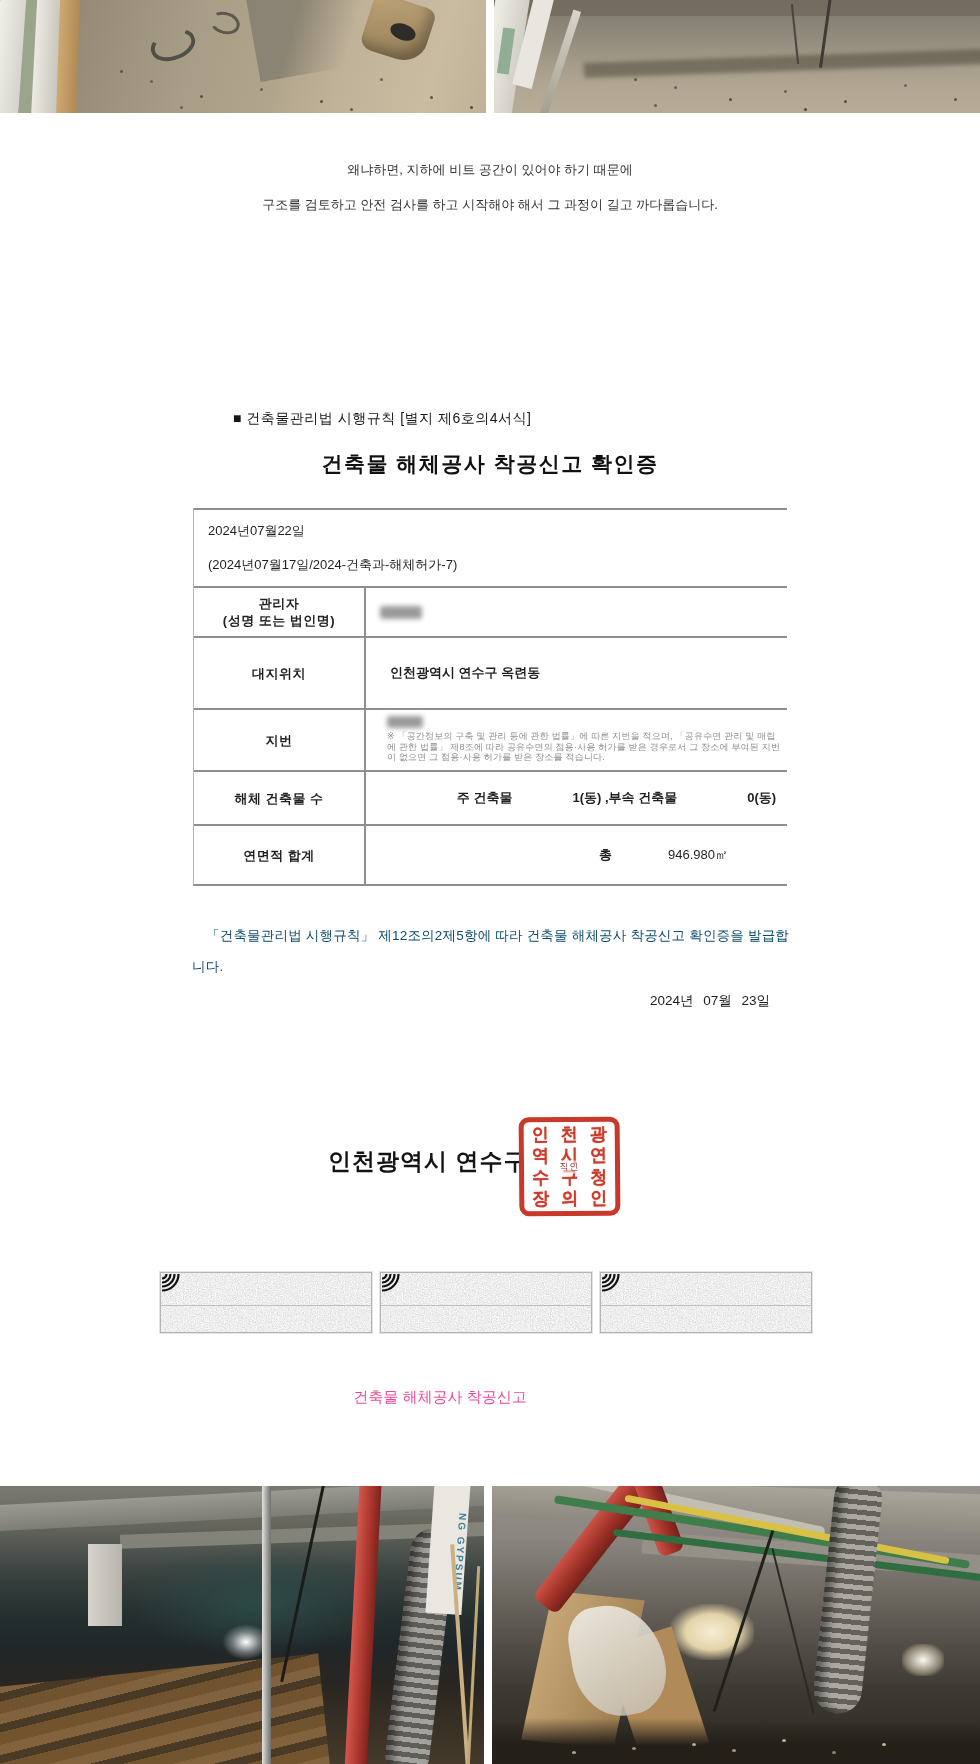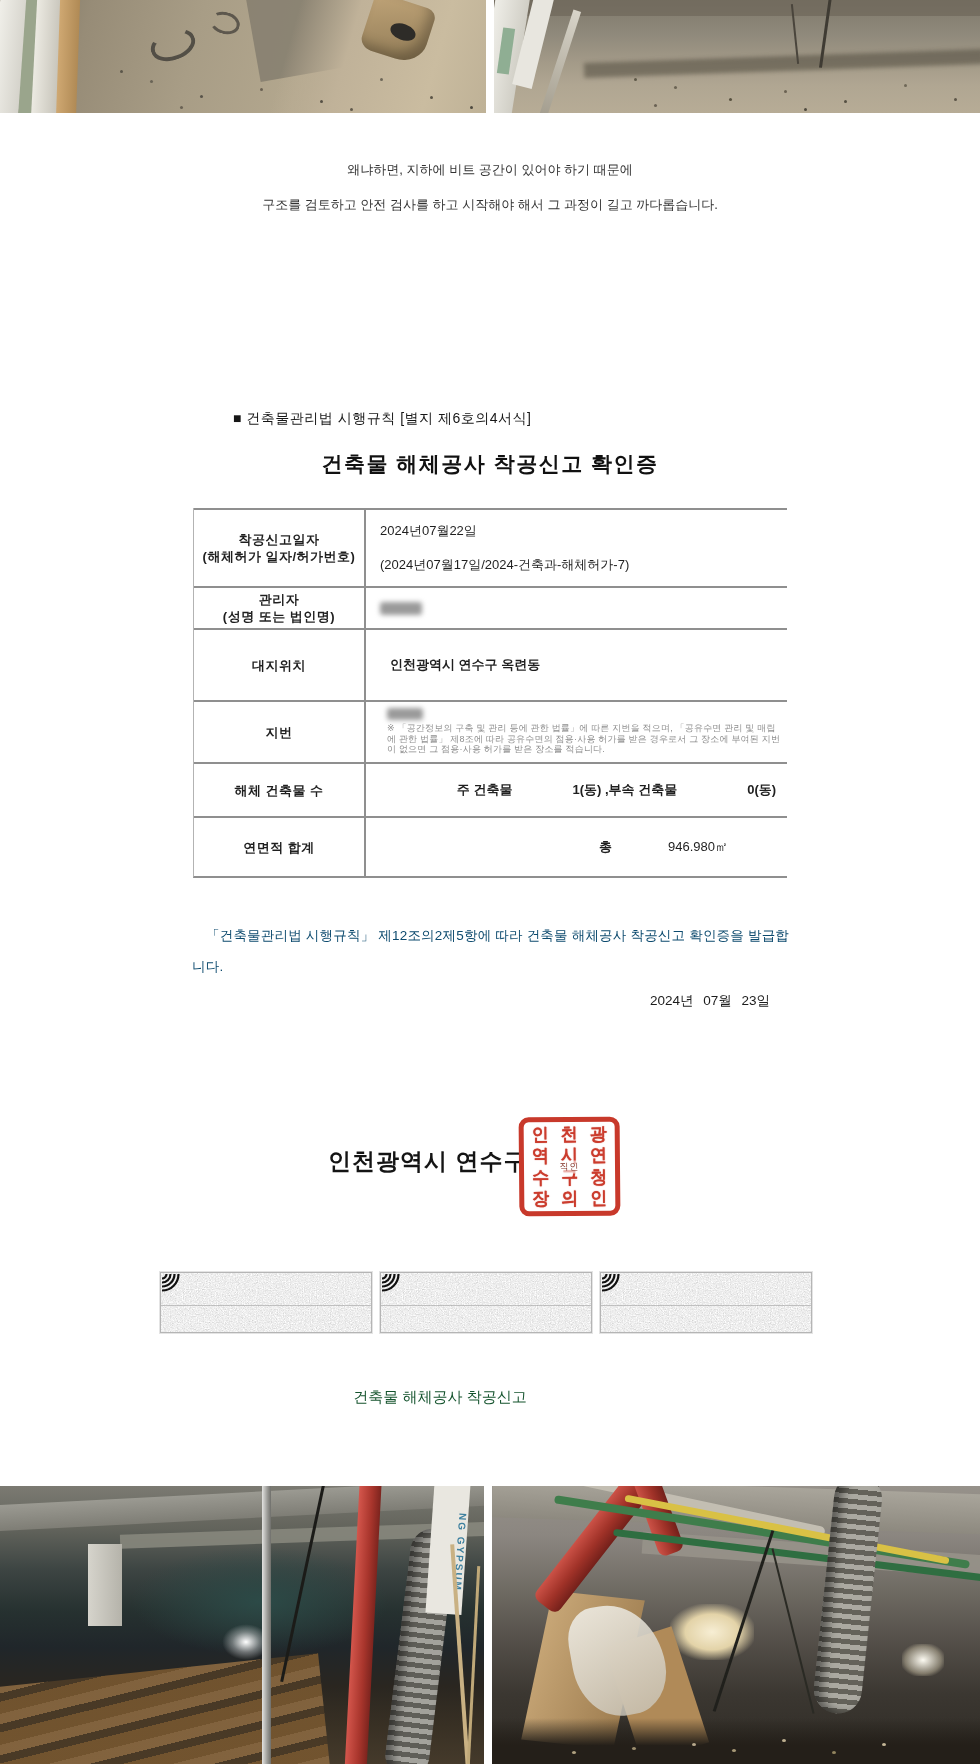--- a/index.html
+++ b/index.html
@@ -179,10 +179,6 @@
 
     <div class="doc-table">
       <div class="t-row r1">
-        <div class="t-label">
-          <span>착공신고일자</span>
-          <span>(해체허가 일자/허가번호)</span>
-        </div>
         <div class="t-value">
           <span>2024년07월22일</span>
           <span>(2024년07월17일/2024-건축과-해체허가-7)</span>

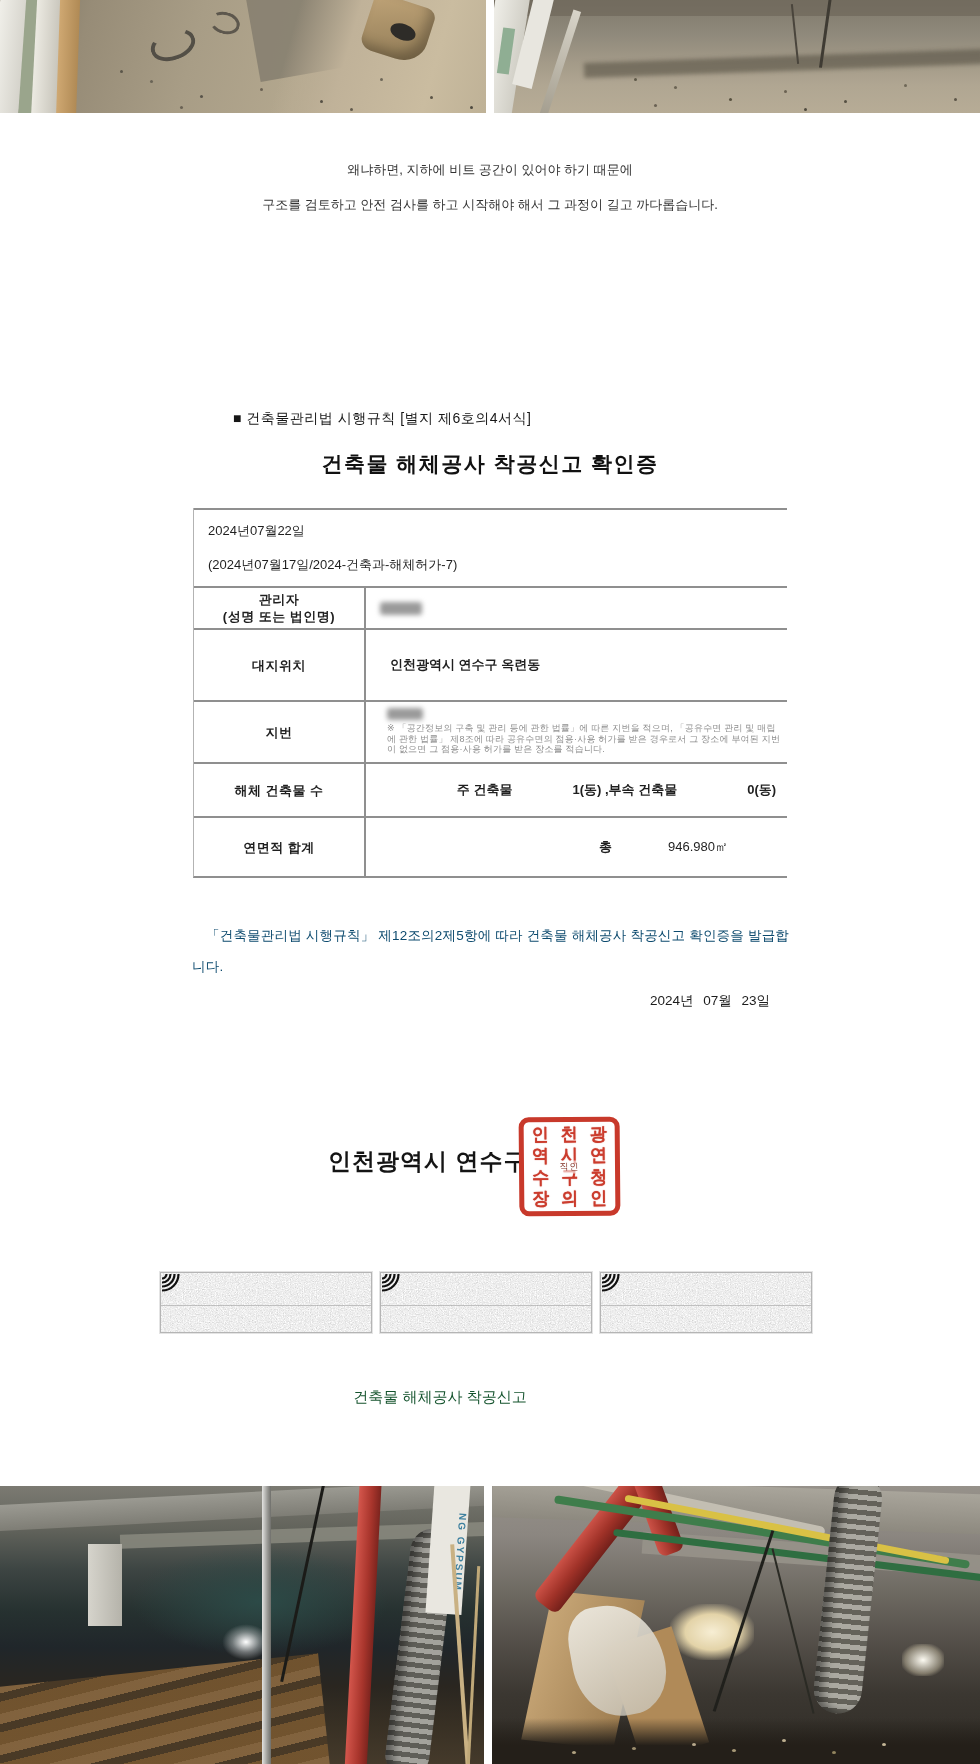--- a/index.html
+++ b/index.html
@@ -56,7 +56,7 @@
 
   .doc-table { position:absolute; left:193px; top:508px; width:594px; border-left:1px solid #b3b3b3; border-bottom:2px solid #8f8f8f; }
   .t-row { display:flex; border-top:2px solid #8f8f8f; }
-  .r1{height:78px} .r2{height:42px} .r3{height:72px} .r4{height:62px} .r5{height:54px} .r6{height:60px}
+  .r1{height:78px} .r2{height:50px} .r3{height:72px} .r4{height:62px} .r5{height:54px} .r6{height:60px}
   .t-label { width:172px; border-right:2px solid #8f8f8f; display:flex; flex-direction:column; align-items:center; justify-content:center; text-align:center; font-size:13px; font-weight:600; color:#1f1f1f; letter-spacing:.5px; line-height:17px; }
   .t-value { flex:1; padding-left:14px; display:flex; flex-direction:column; justify-content:center; font-size:13px; color:#1f1f1f; }
   .r1 .t-value { justify-content:space-between; padding-top:12px; padding-bottom:12px; }

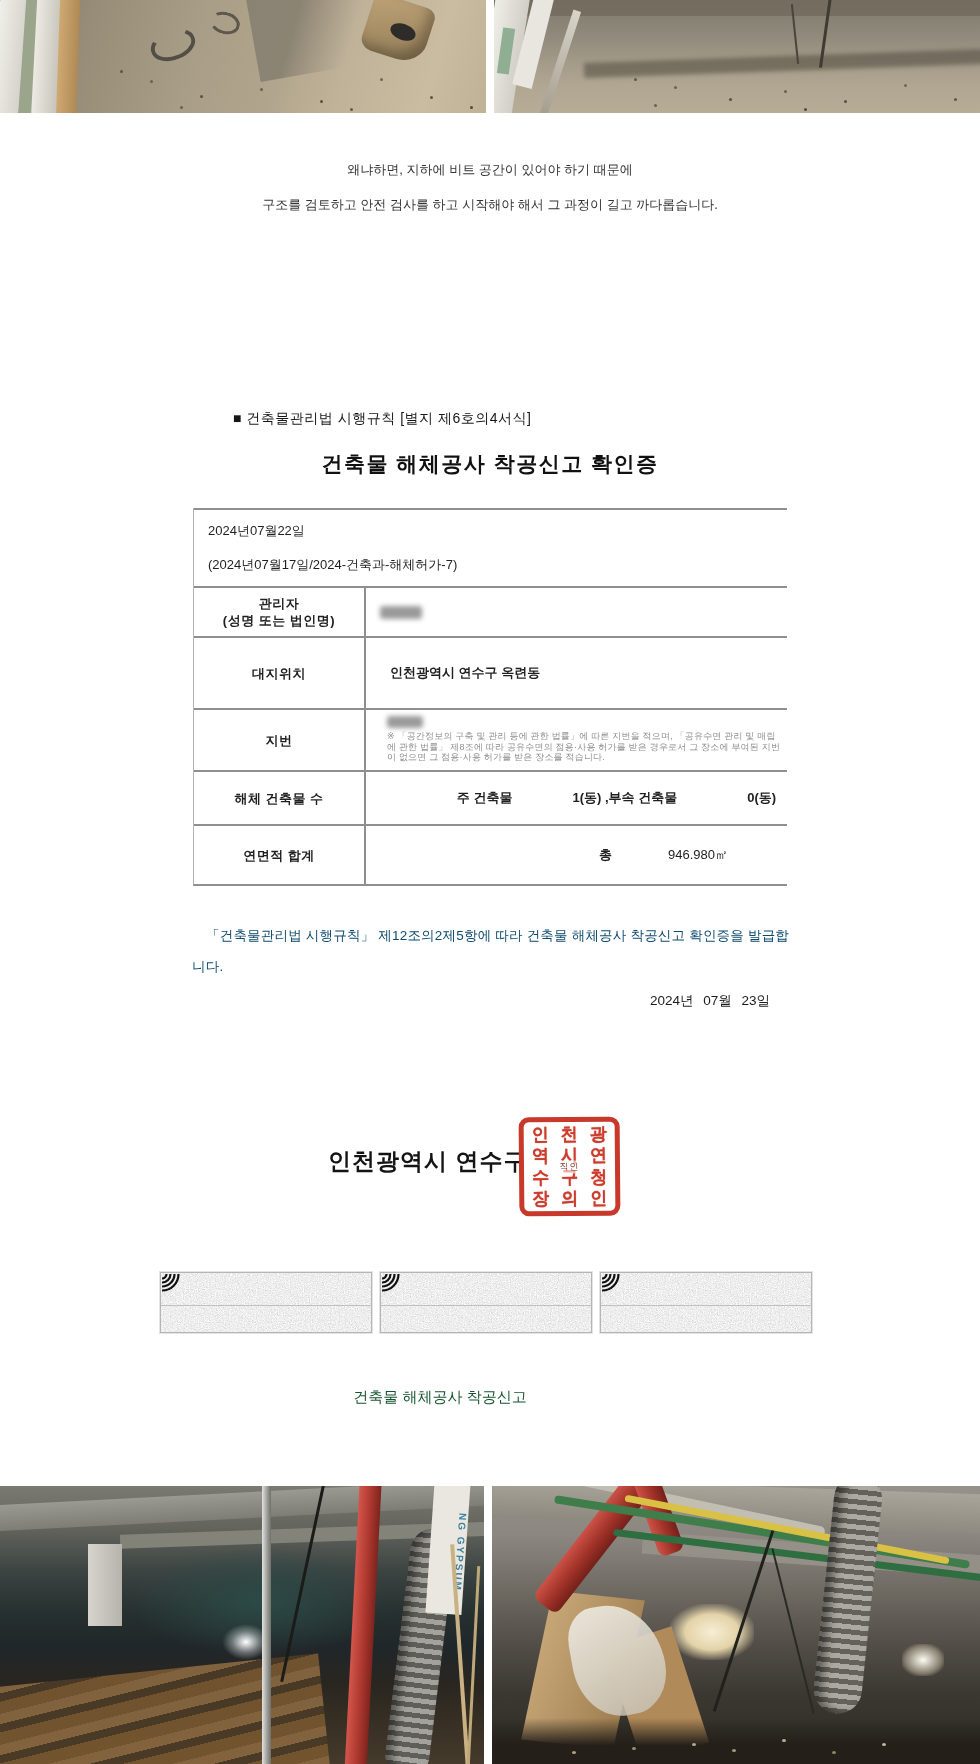--- a/index.html
+++ b/index.html
@@ -85,7 +85,7 @@
   .corner-arcs { position:absolute; left:1px; top:1px; }
 
   
-  .caption { position:absolute; left:0; top:1388px; width:880px; text-align:center; font-size:15px; color:#14532d; }
+  .caption { position:absolute; left:0; top:1388px; width:880px; text-align:center; font-size:15px; color:#ec4899; }
 
   
   .bl-base { inset:0; background:linear-gradient(180deg,#7b7a72 0%,#63645c 15%,#3d4543 30%,#263130 45%,#20262a 58%,#2a2620 72%,#383024 86%,#453a2b 100%); }

